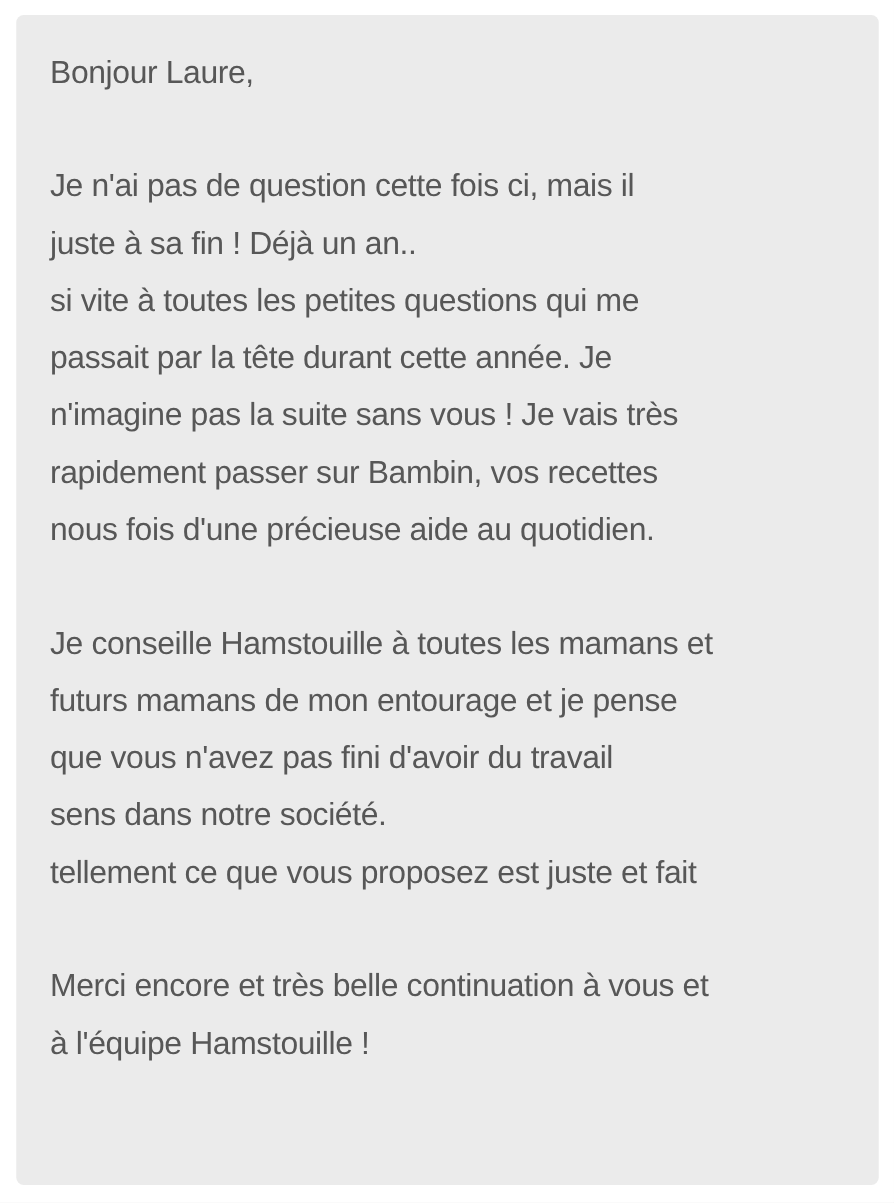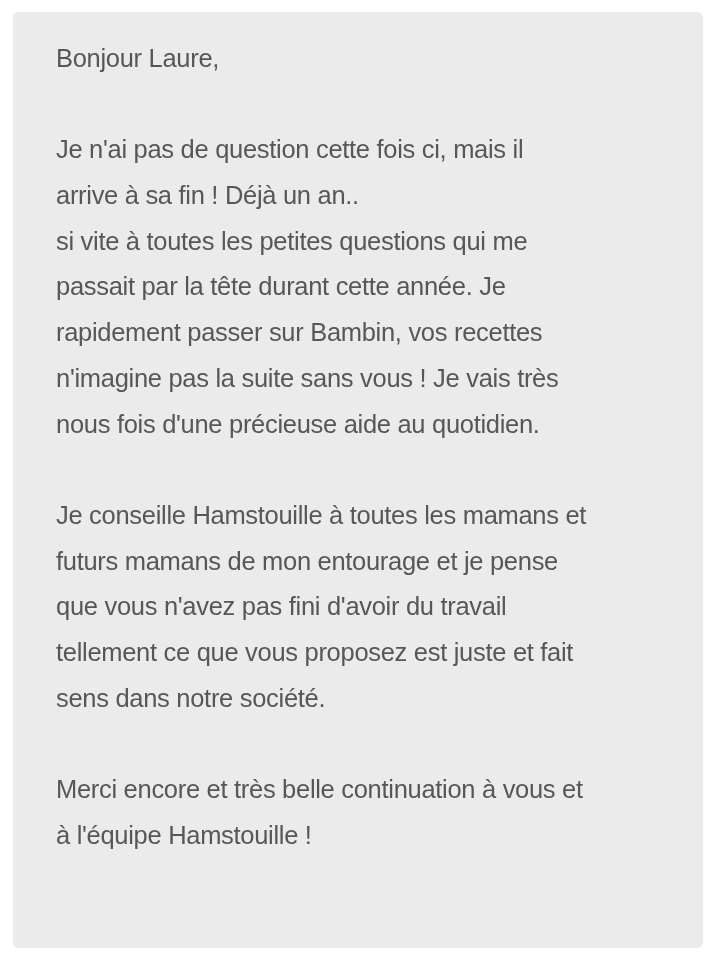--- a/index.html
+++ b/index.html
@@ -19,7 +19,7 @@
       background: #ebebeb;
       border-radius: 6px;
       box-sizing: border-box;
-      padding: 24px 20px 0 43px;
+      padding: 24px 20px 0 27px;
     }
     .message-text {
       font-family: "Liberation Sans", "DejaVu Sans", sans-serif;

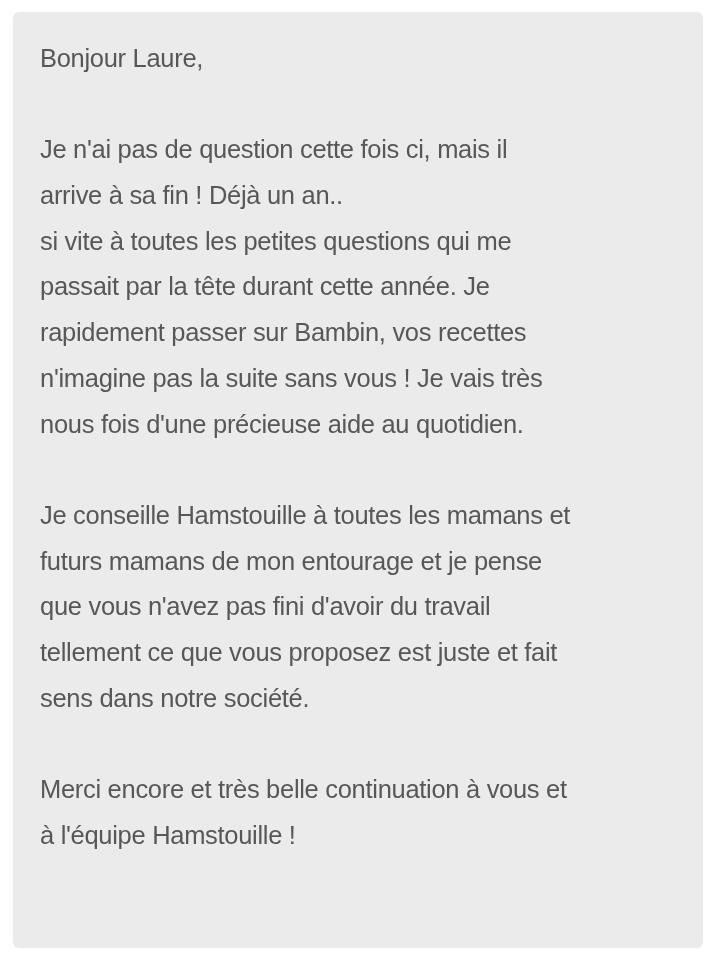--- a/index.html
+++ b/index.html
@@ -43,7 +43,7 @@
 
     <div>
       <span class="line">Je n'ai pas de question cette fois ci, mais il</span>
-      <span class="line">arrive à sa fin ! Déjà un an..</span>
+      <span class="line">juste à sa fin ! Déjà un an..</span>
       <span class="line">si vite à toutes les petites questions qui me</span>
       <span class="line">passait par la tête durant cette année. Je</span>
       <span class="line">rapidement passer sur Bambin, vos recettes</span>

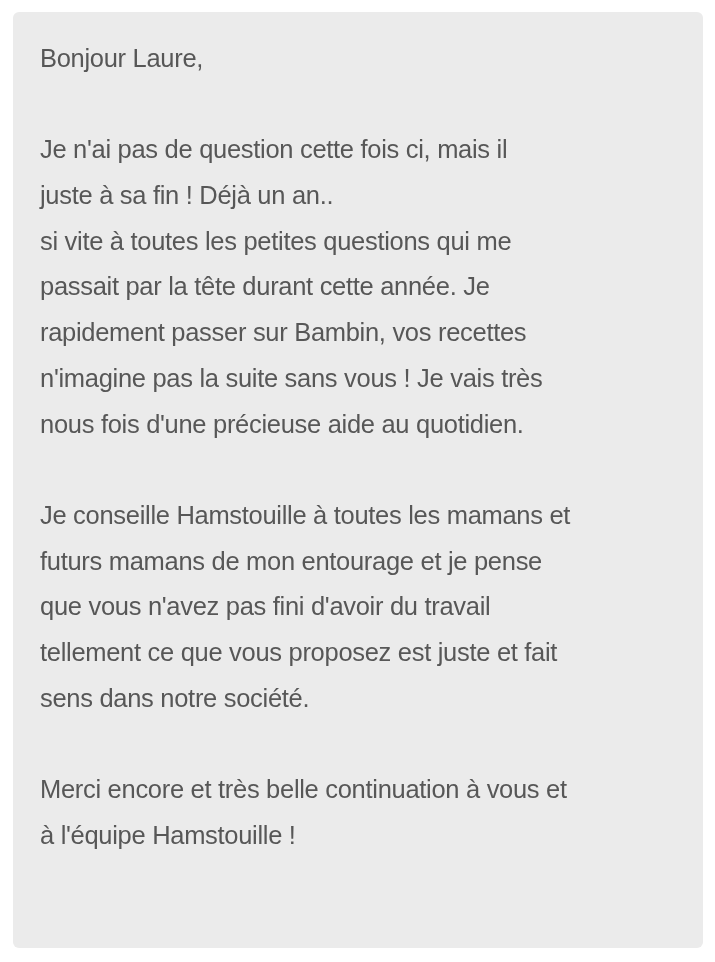--- a/index.html
+++ b/index.html
@@ -46,8 +46,8 @@
       <span class="line">juste à sa fin ! Déjà un an..</span>
       <span class="line">si vite à toutes les petites questions qui me</span>
       <span class="line">passait par la tête durant cette année. Je</span>
+      <span class="line">n'imagine pas la suite sans vous ! Je vais très</span>
       <span class="line">rapidement passer sur Bambin, vos recettes</span>
-      <span class="line">n'imagine pas la suite sans vous ! Je vais très</span>
       <span class="line">nous fois d'une précieuse aide au quotidien.</span>
     </div>
     <span class="blank"></span>

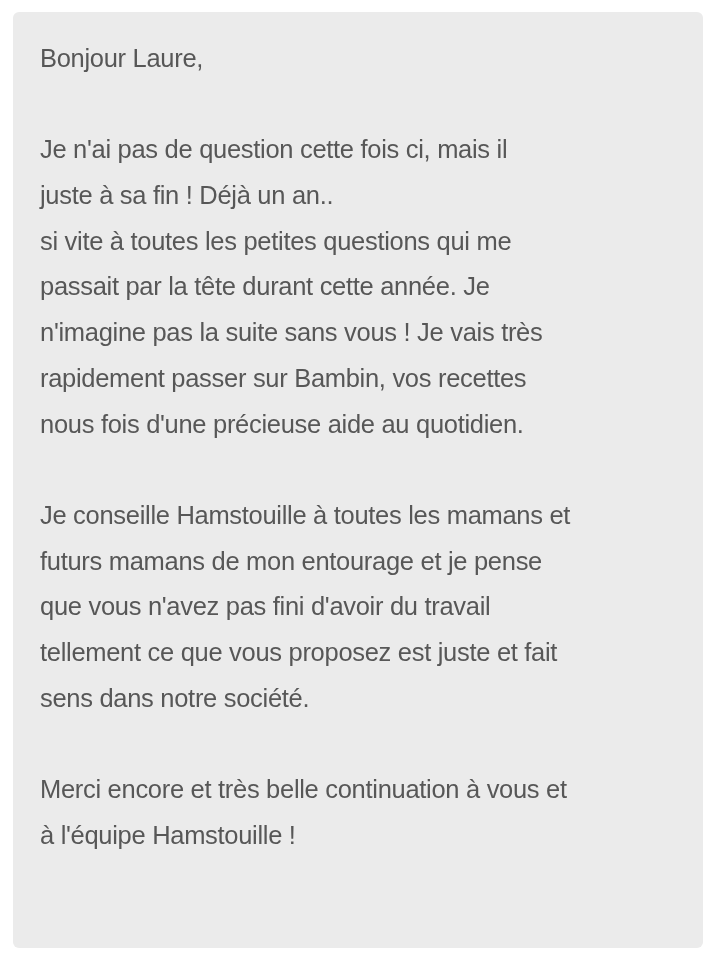--- a/index.html
+++ b/index.html
@@ -56,8 +56,8 @@
       <span class="line">Je conseille Hamstouille à toutes les mamans et</span>
       <span class="line">futurs mamans de mon entourage et je pense</span>
       <span class="line">que vous n'avez pas fini d'avoir du travail</span>
+      <span class="line">sens dans notre société.</span>
       <span class="line">tellement ce que vous proposez est juste et fait</span>
-      <span class="line">sens dans notre société.</span>
     </div>
     <span class="blank"></span>
 

